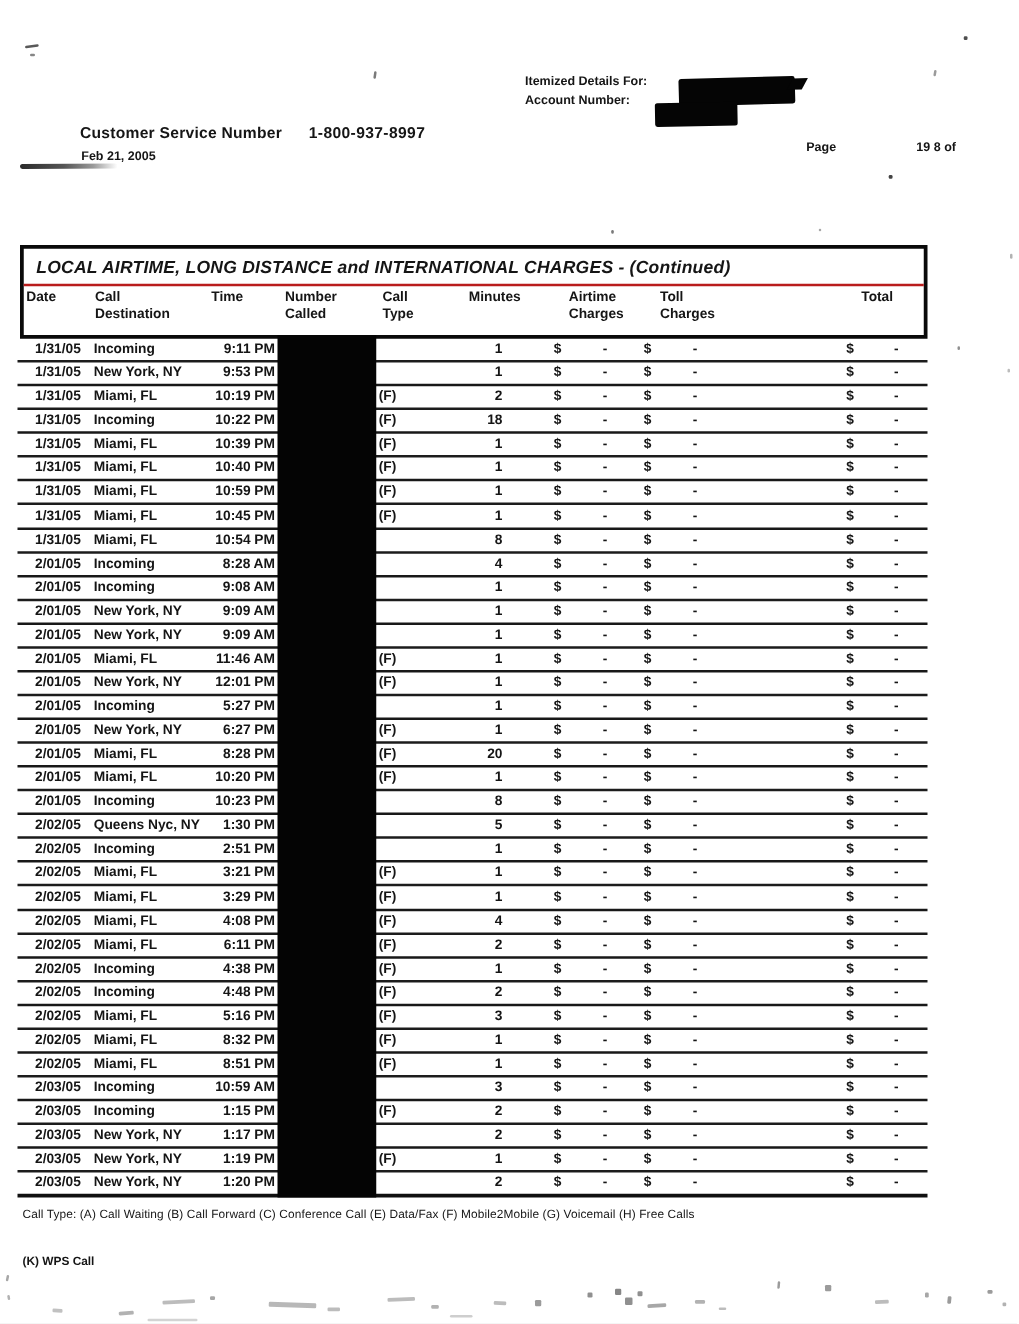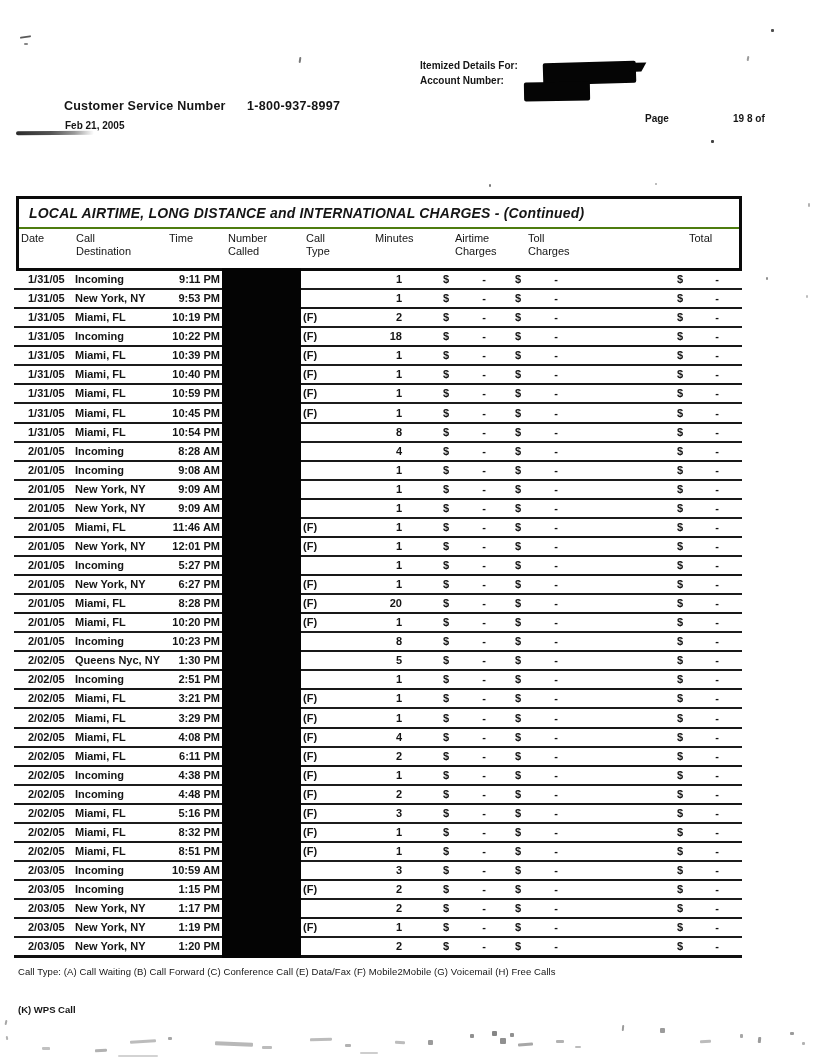--- a/index.html
+++ b/index.html
@@ -29,7 +29,7 @@
 
   
   .tbox{left:16px;top:196px;width:726px;border:3px solid #0a0a0a;box-sizing:border-box;}
-  .title-row{height:28px;border-bottom:2px solid #4d7c0f;display:flex;align-items:center;padding-left:10px;}
+  .title-row{height:28px;border-bottom:2px solid #b91c1c;display:flex;align-items:center;padding-left:10px;}
   .tbl-title{font-size:14px;font-weight:700;font-style:italic;letter-spacing:.2px;}
   .cols-row{position:relative;height:39px;font-size:11px;font-weight:400;line-height:13px;}
   .colhdr{position:absolute;top:3px;}

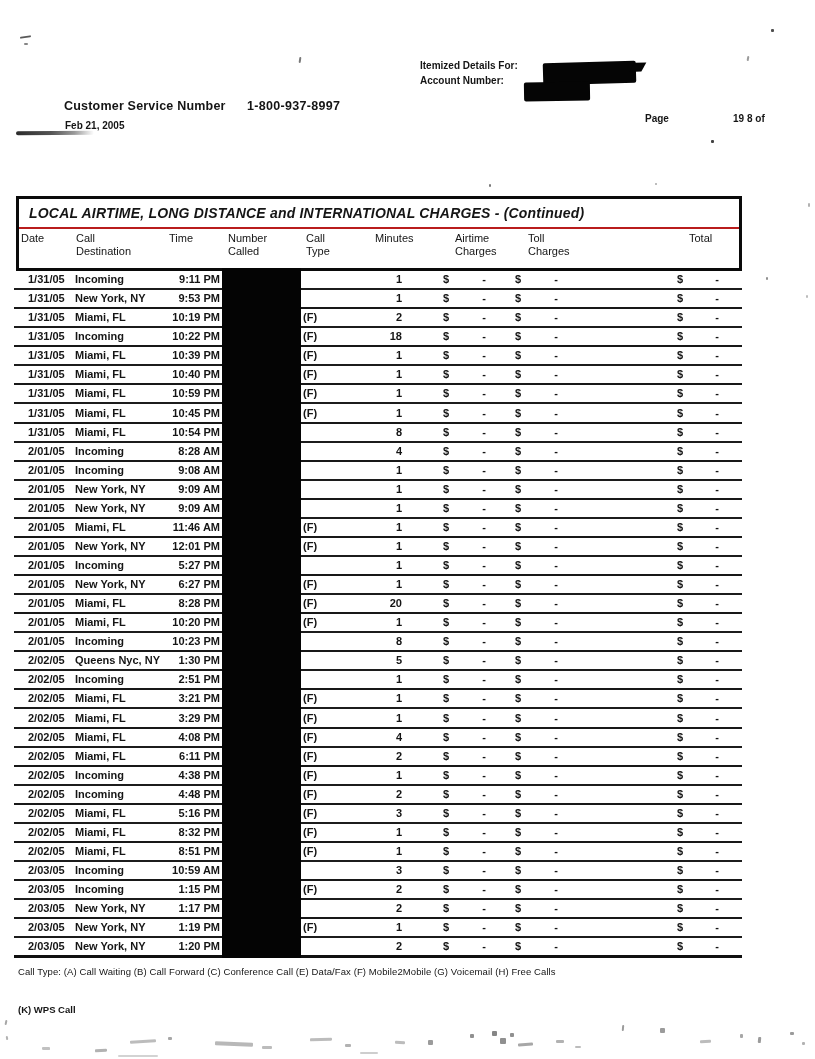--- a/index.html
+++ b/index.html
@@ -31,7 +31,7 @@
   .tbox{left:16px;top:196px;width:726px;border:3px solid #0a0a0a;box-sizing:border-box;}
   .title-row{height:28px;border-bottom:2px solid #b91c1c;display:flex;align-items:center;padding-left:10px;}
   .tbl-title{font-size:14px;font-weight:700;font-style:italic;letter-spacing:.2px;}
-  .cols-row{position:relative;height:39px;font-size:11px;font-weight:400;line-height:13px;}
+  .cols-row{position:relative;height:39px;font-size:11px;font-weight:700;line-height:13px;}
   .colhdr{position:absolute;top:3px;}
   .ch-date{left:2px;}  .ch-dest{left:57px;} .ch-time{left:150px;} .ch-num{left:209px;}
   .ch-type{left:287px;} .ch-min{left:356px;} .ch-air{left:436px;} .ch-toll{left:509px;} .ch-total{left:670px;}

